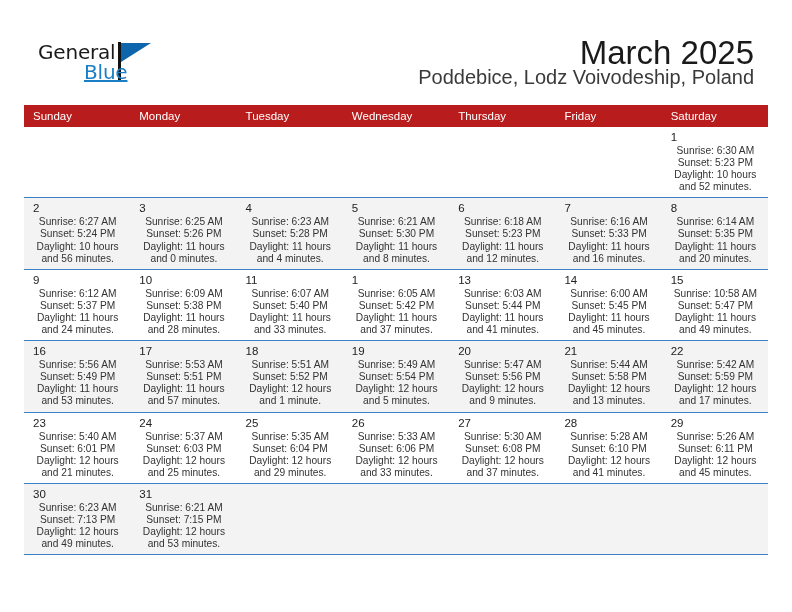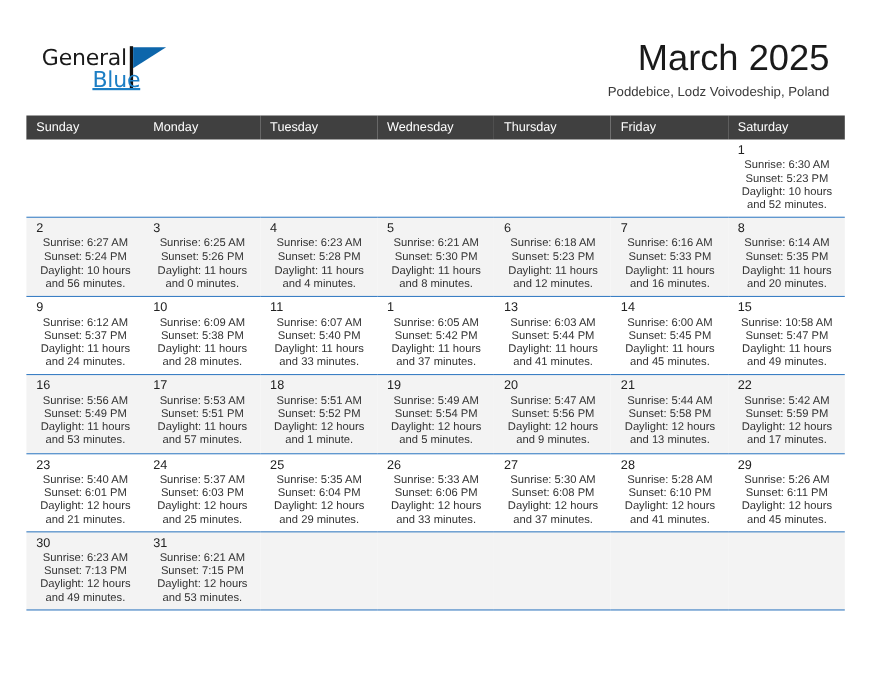--- a/index.html
+++ b/index.html
@@ -86,8 +86,8 @@
   .subtitle {
     position: absolute;
     right: 38px;
-    top: 76px;
-    font-size: 12px;
+    top: 66px;
+    font-size: 20px;
     color: #3a3a3a;
     text-align: left;
     white-space: nowrap;

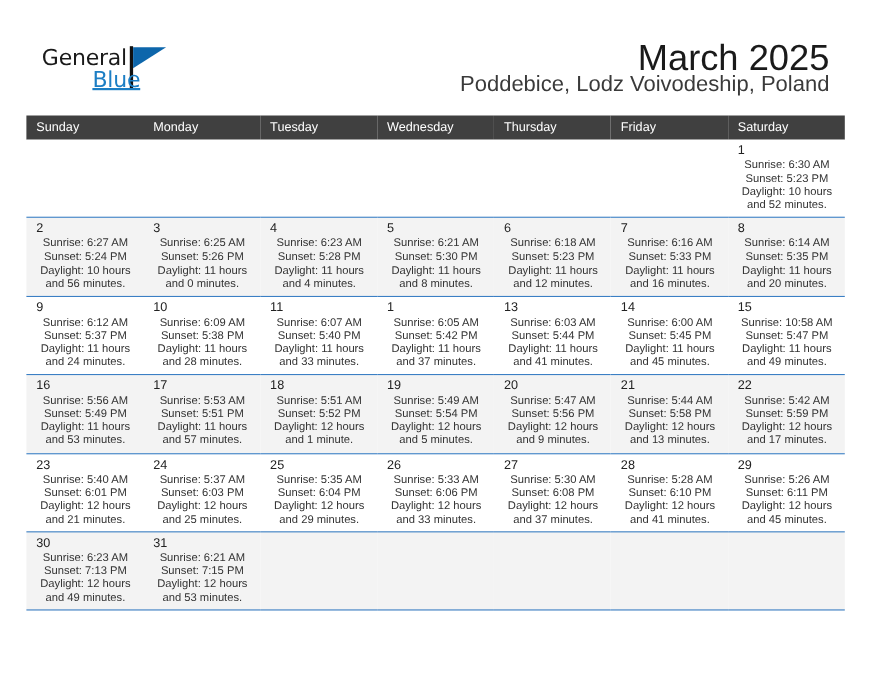--- a/index.html
+++ b/index.html
@@ -103,7 +103,7 @@
     table-layout: fixed;
   }
   .calendar th {
-    background: #404040;
+    background: #b91c1c;
     color: #ffffff;
     font-size: 11.5px;
     font-weight: normal;

